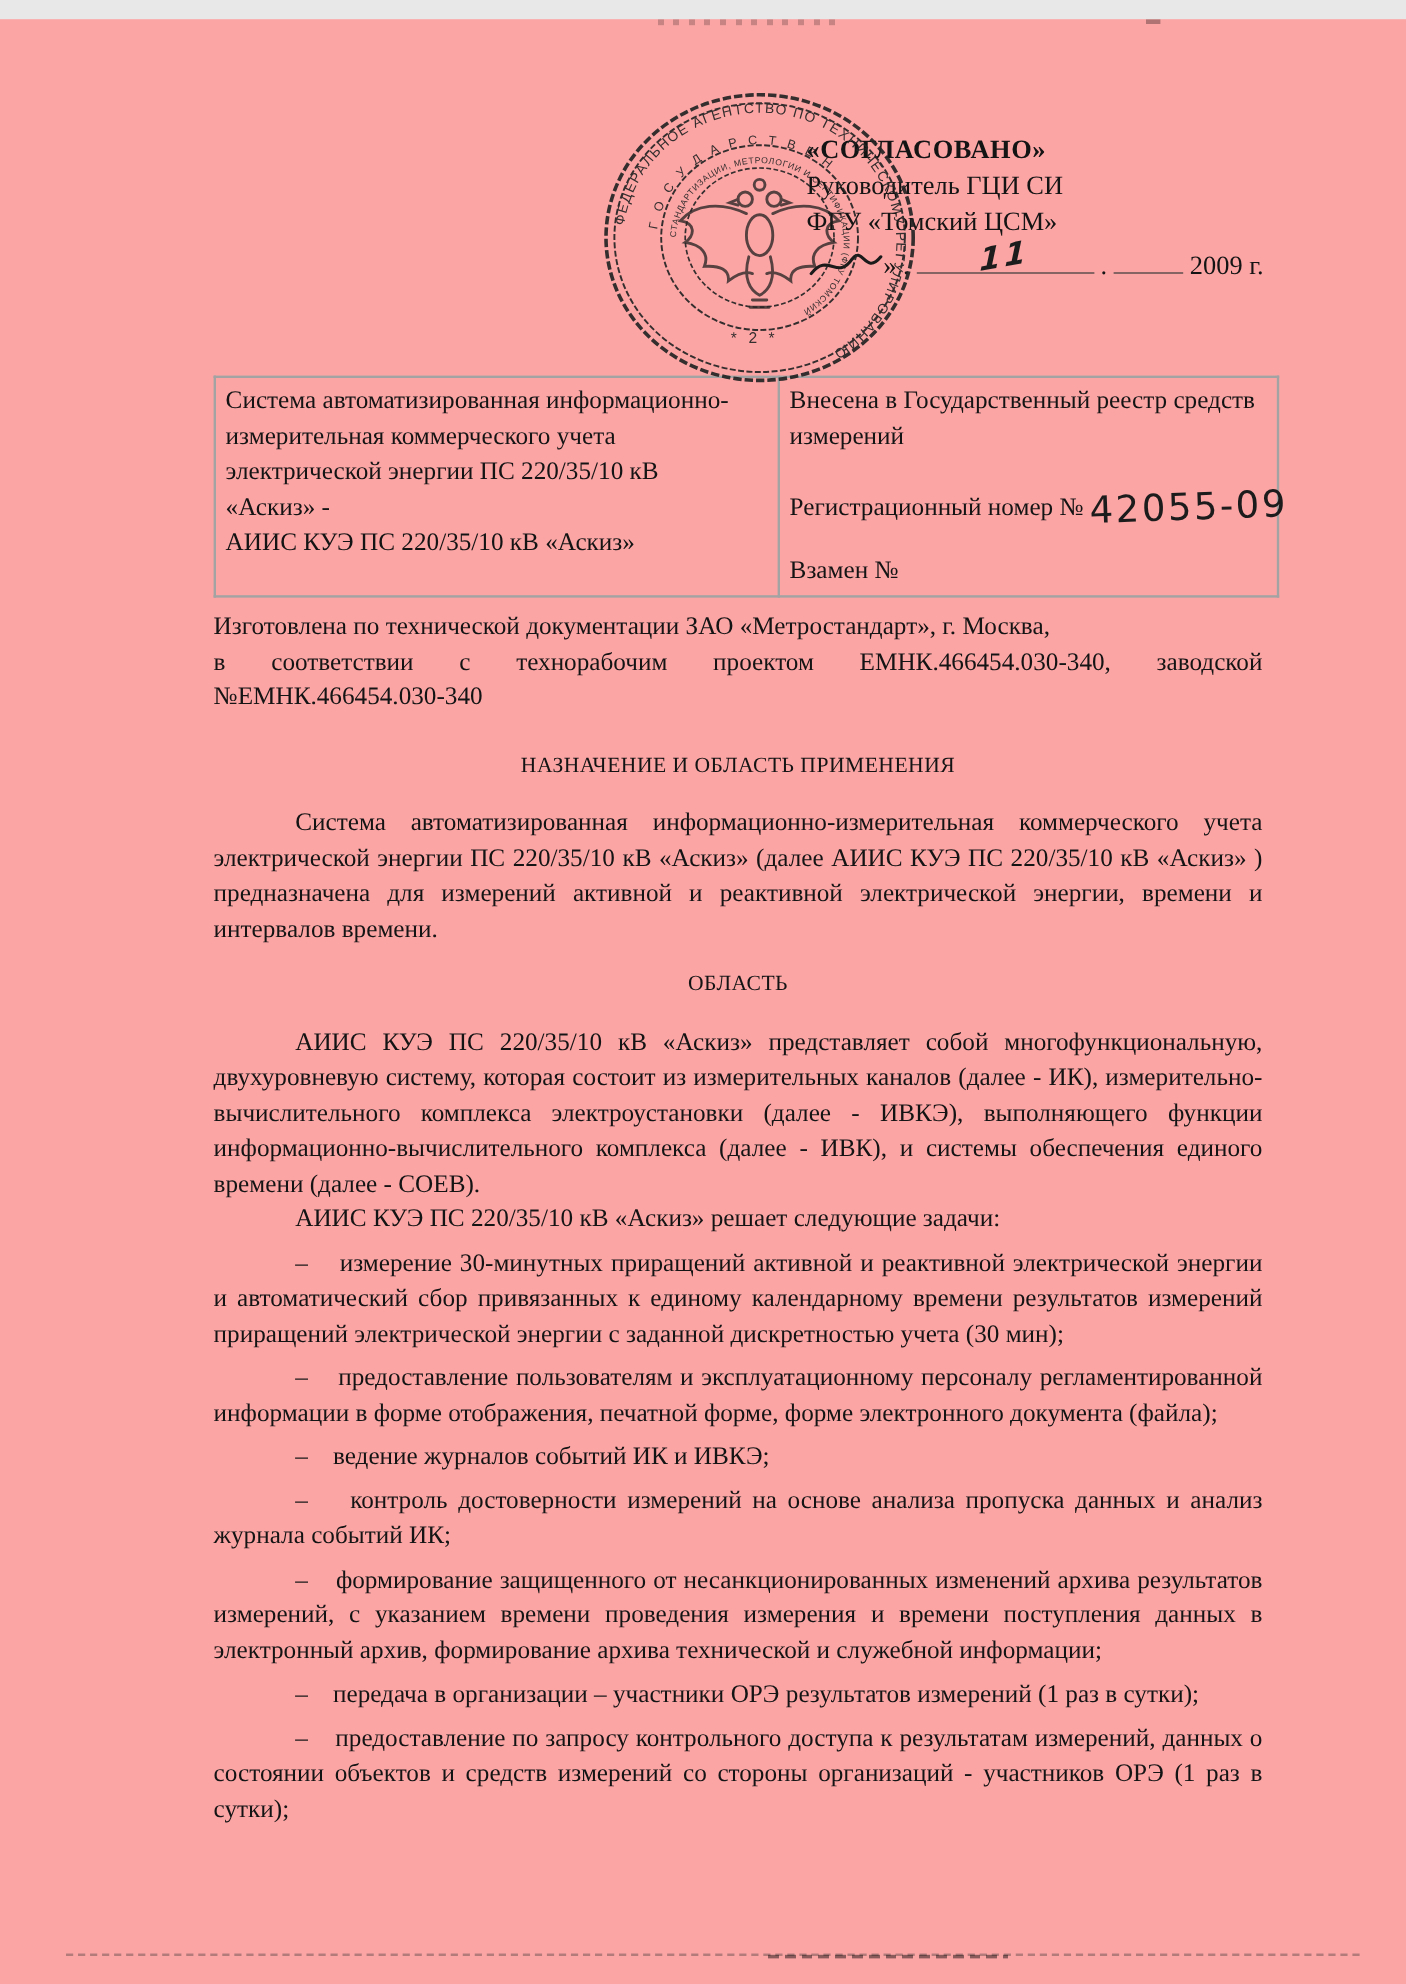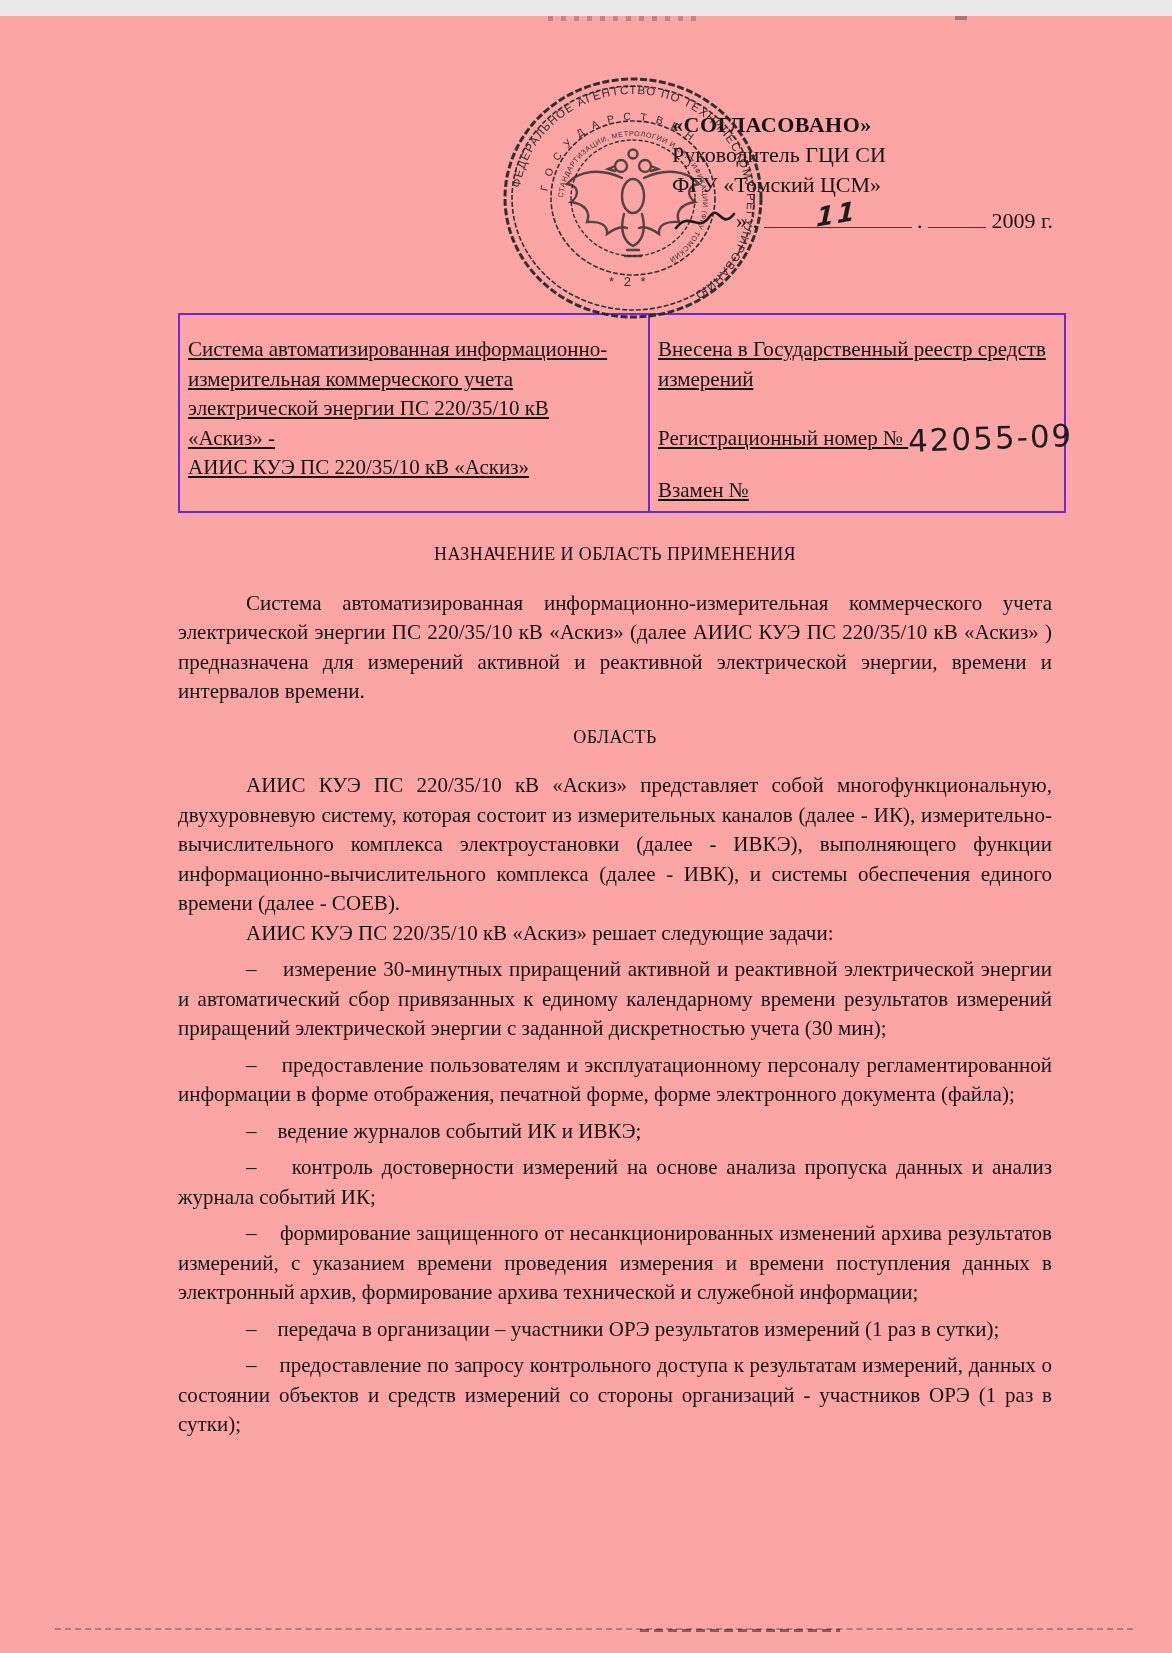--- a/index.html
+++ b/index.html
@@ -71,9 +71,8 @@
     table-layout:fixed;
   }
   .reg-table td{
-    border:2px solid #6d28d9;vertical-align:top;padding:20px 8px 6px 8px;
+    border:2px solid #a3a3a3;vertical-align:top;padding:4px 8px 6px 8px;
     height:168px;
-    text-decoration:underline;
   }
   .cell-left{width:452px;white-space:pre-line;}
   .cell-right{width:398px;}

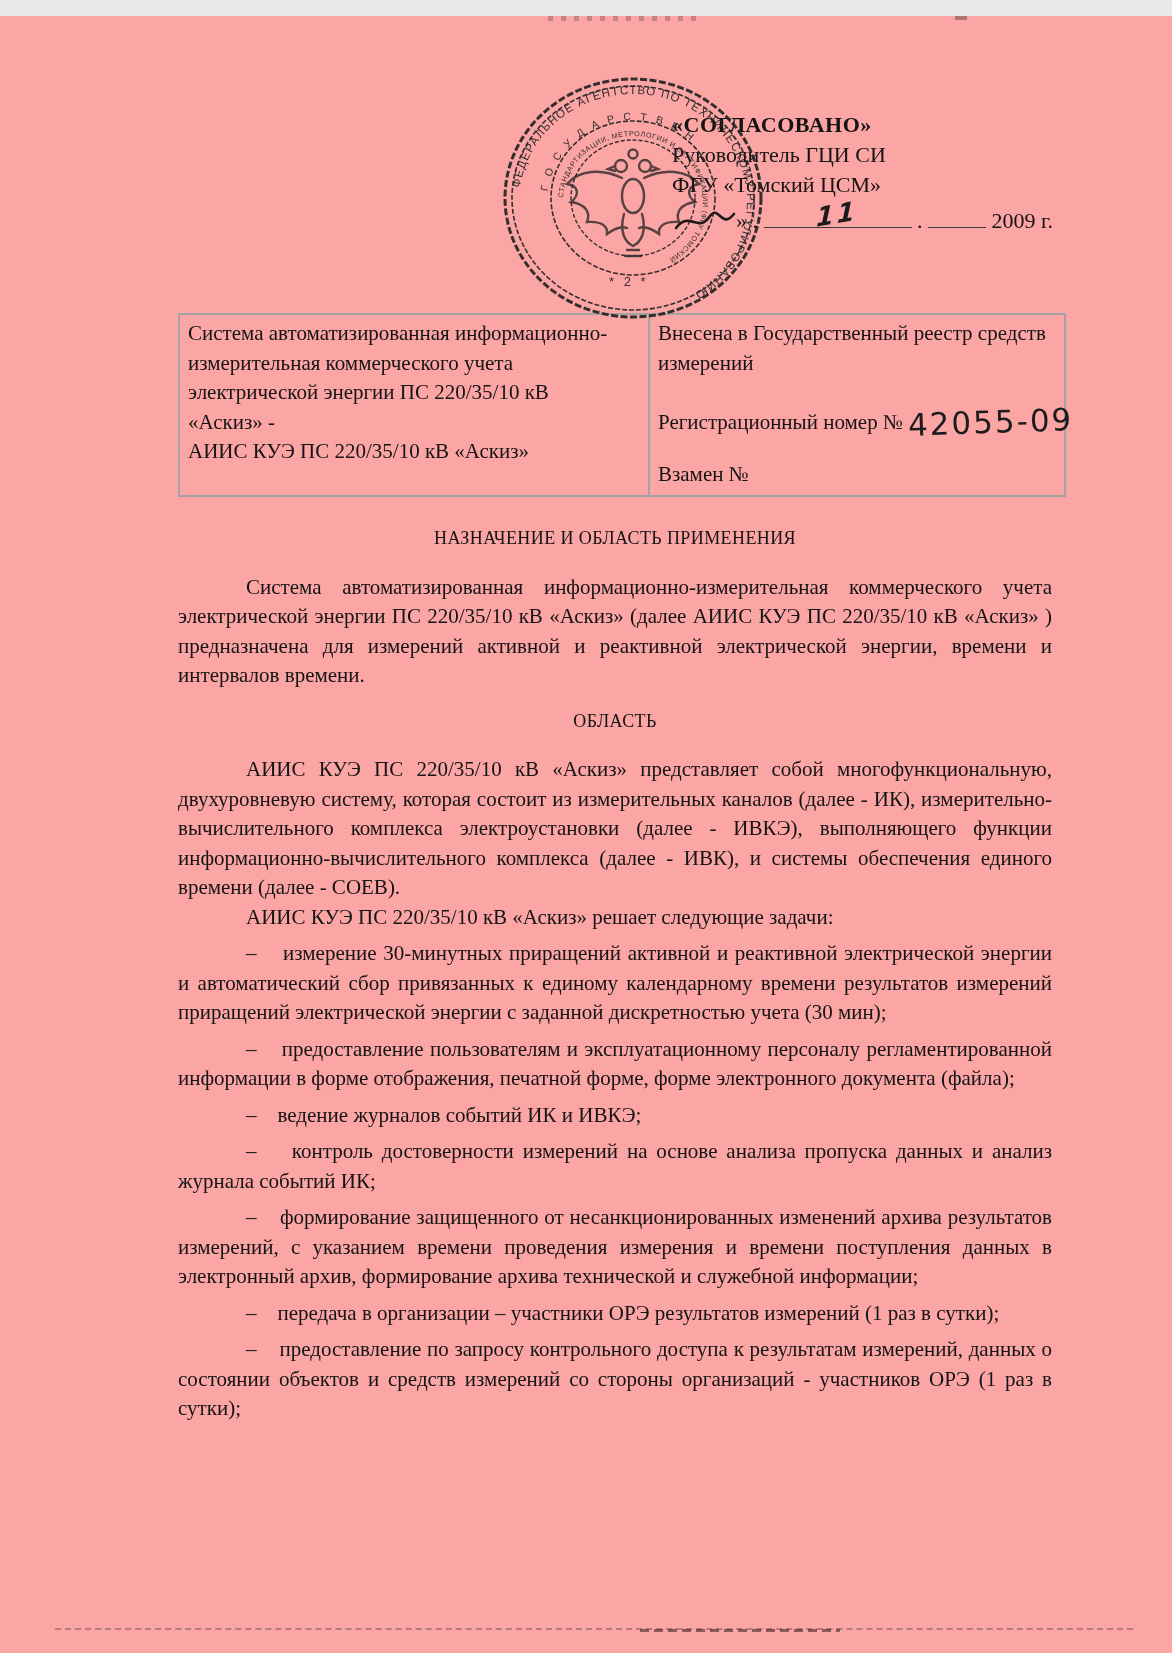--- a/index.html
+++ b/index.html
@@ -181,6 +181,11 @@
     </tbody>
       </table>
 
+    <div class="manufacture">
+      <div>Изготовлена по технической документации ЗАО «Метростандарт», г. Москва,</div>
+      <div class="stretch">в соответствии с технорабочим проектом ЕМНК.466454.030-340, заводской</div>
+      <div>№ЕМНК.466454.030-340</div>
+    </div>
 
     <h2 class="heading">НАЗНАЧЕНИЕ И ОБЛАСТЬ ПРИМЕНЕНИЯ</h2>
 

